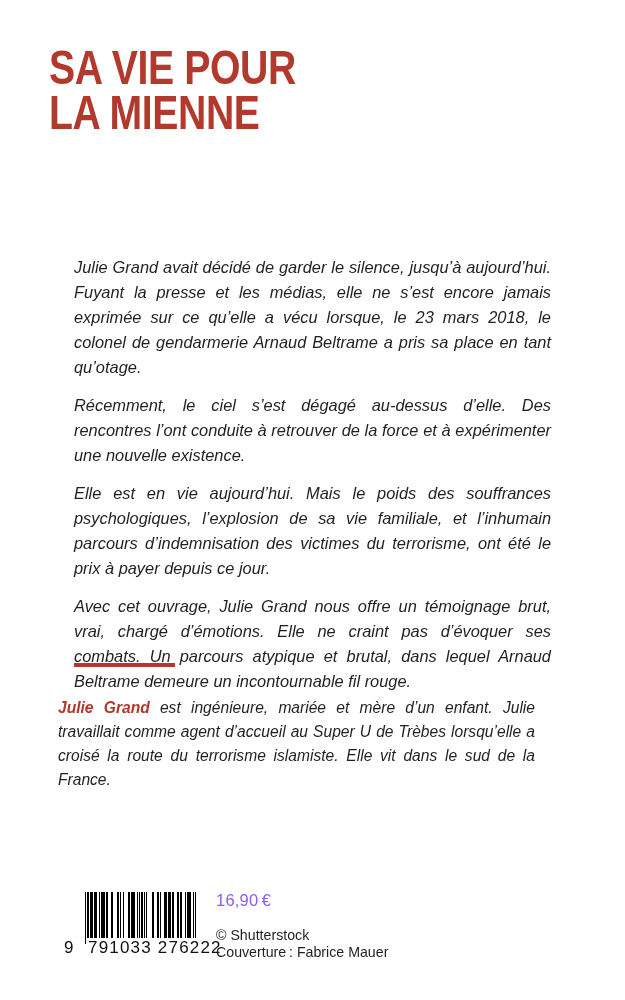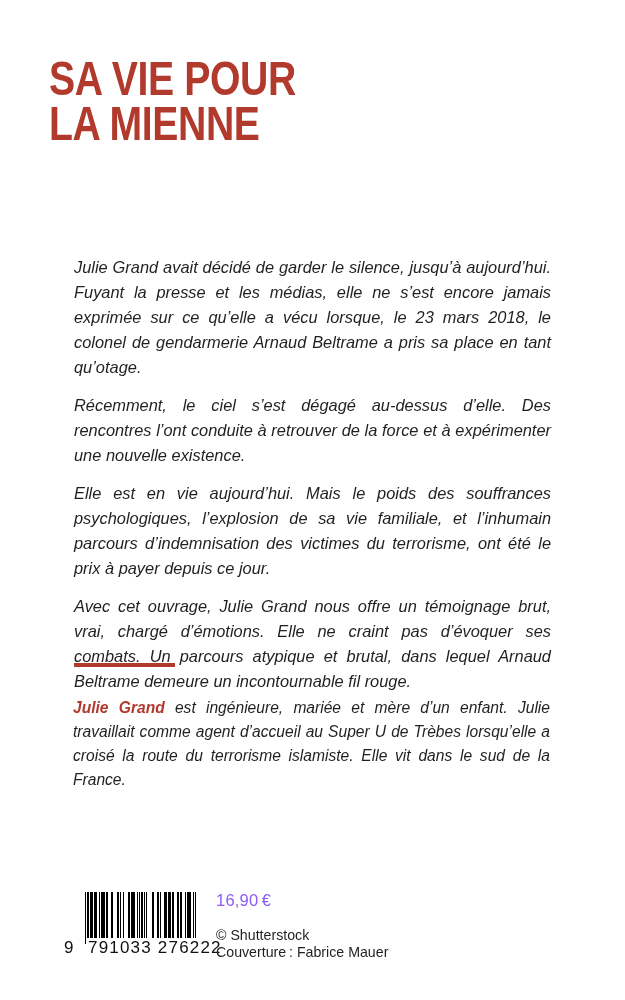--- a/index.html
+++ b/index.html
@@ -26,7 +26,7 @@
   .title-block {
     position: absolute;
     left: 49px;
-    top: 56px;
+    top: 45px;
     width: 520px;
   }
   .title-line {

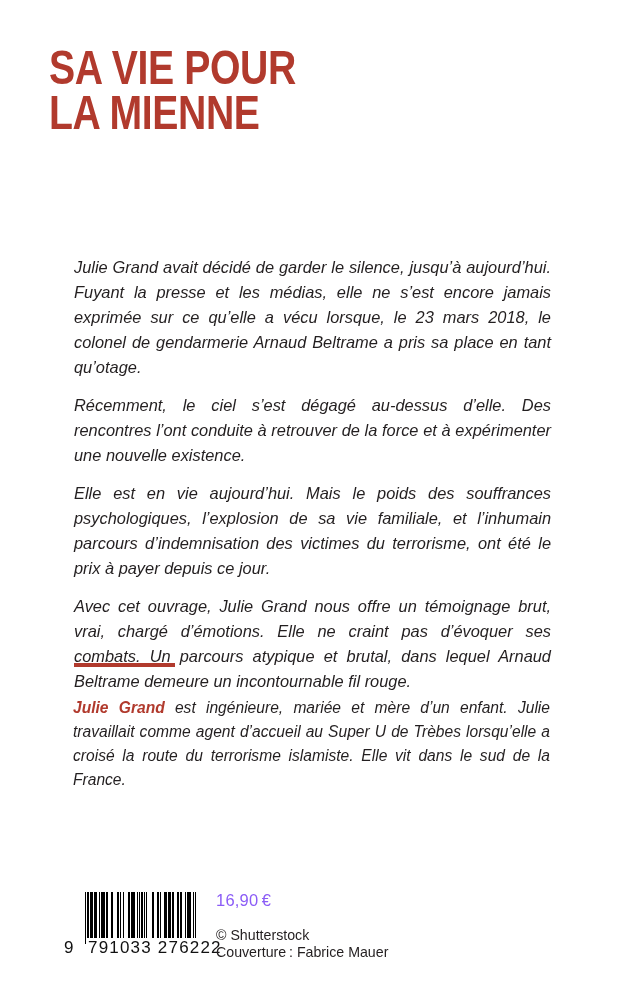--- a/index.html
+++ b/index.html
@@ -74,7 +74,7 @@
   
   .bio-block {
     position: absolute;
-    left: 73px;
+    left: 58px;
     top: 696px;
     width: 477px;
   }

